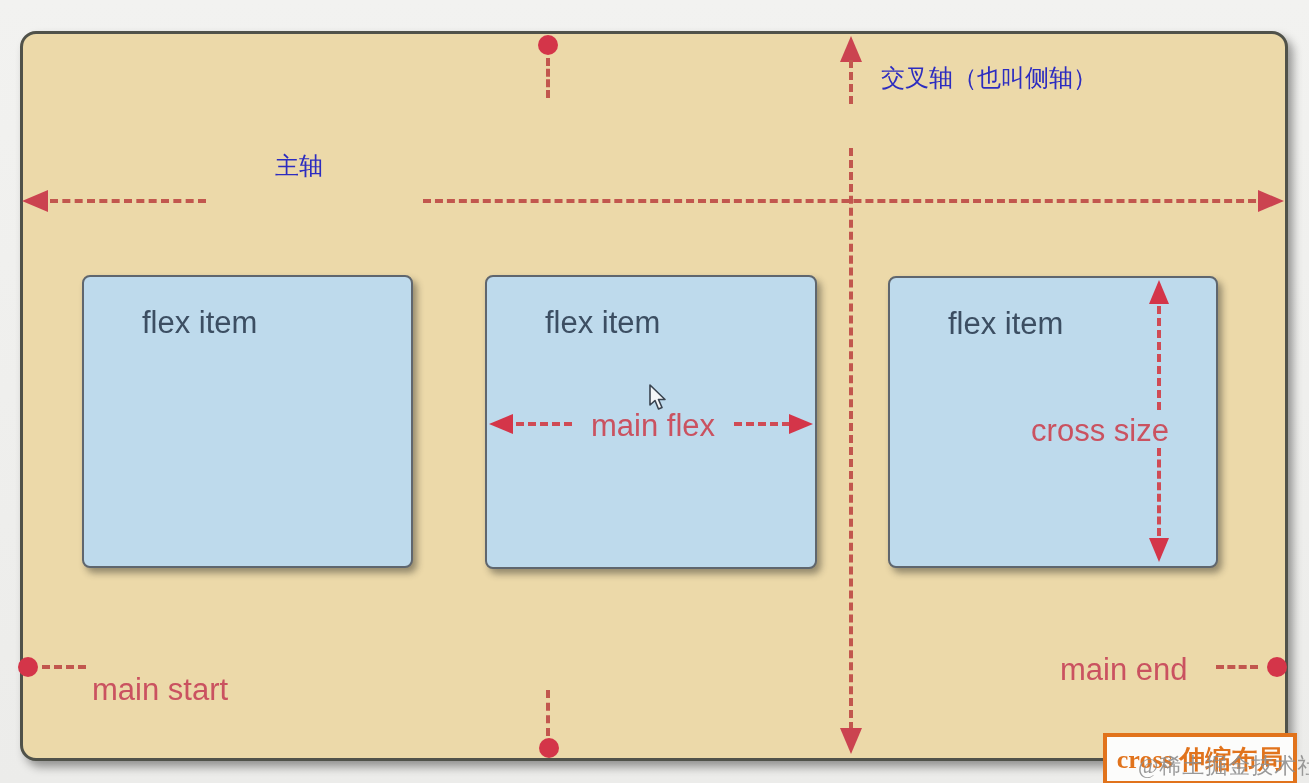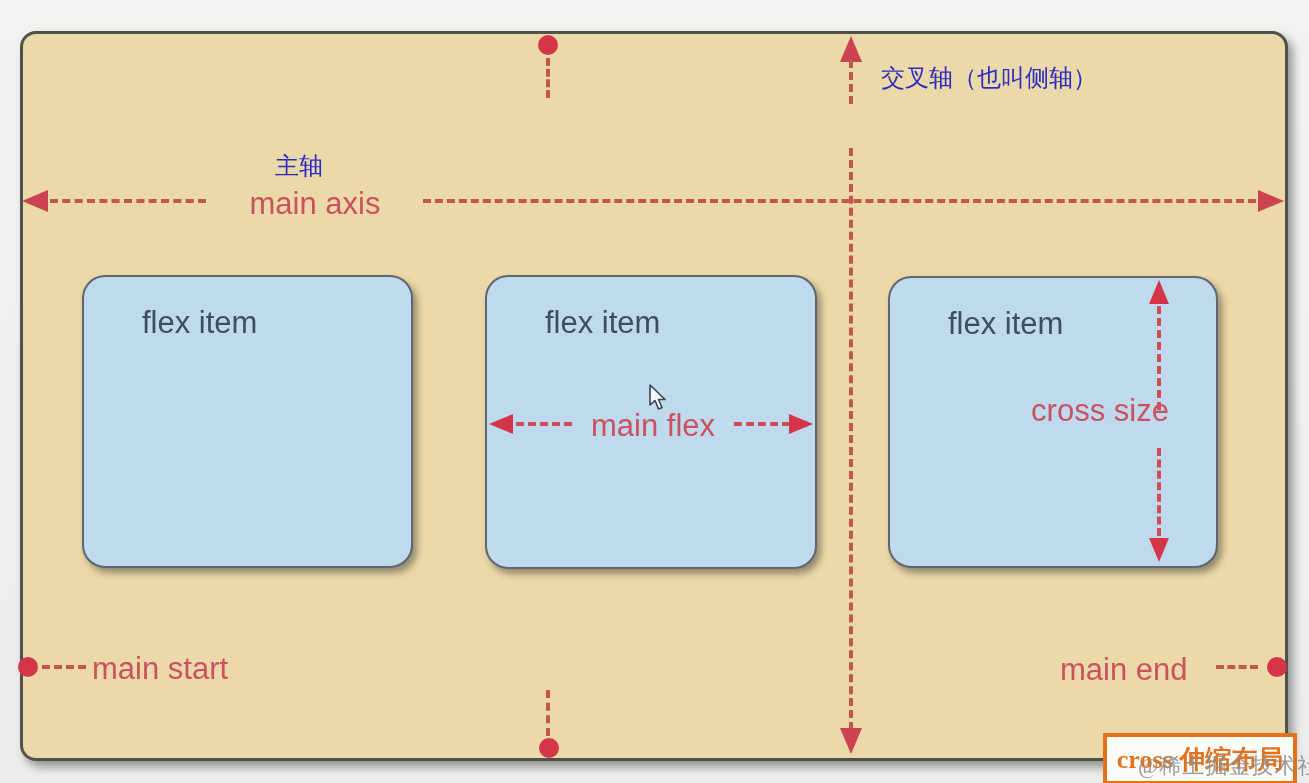--- a/index.html
+++ b/index.html
@@ -67,7 +67,6 @@
   <div class="tri tri-left" style="left:22px;top:190px;"></div>
   <div class="dash-h" style="left:50px;top:199px;width:156px;"></div>
   <div class="zh-label" style="left:247px;top:150px;margin-left:28px;">主轴</div>
-  <div class="axis-label" style="left:240px;top:186px;width:150px;">main axis</div>
   <div class="dash-h" style="left:423px;top:199px;width:845px;"></div>
   <div class="tri tri-right" style="left:1258px;top:190px;"></div>
 

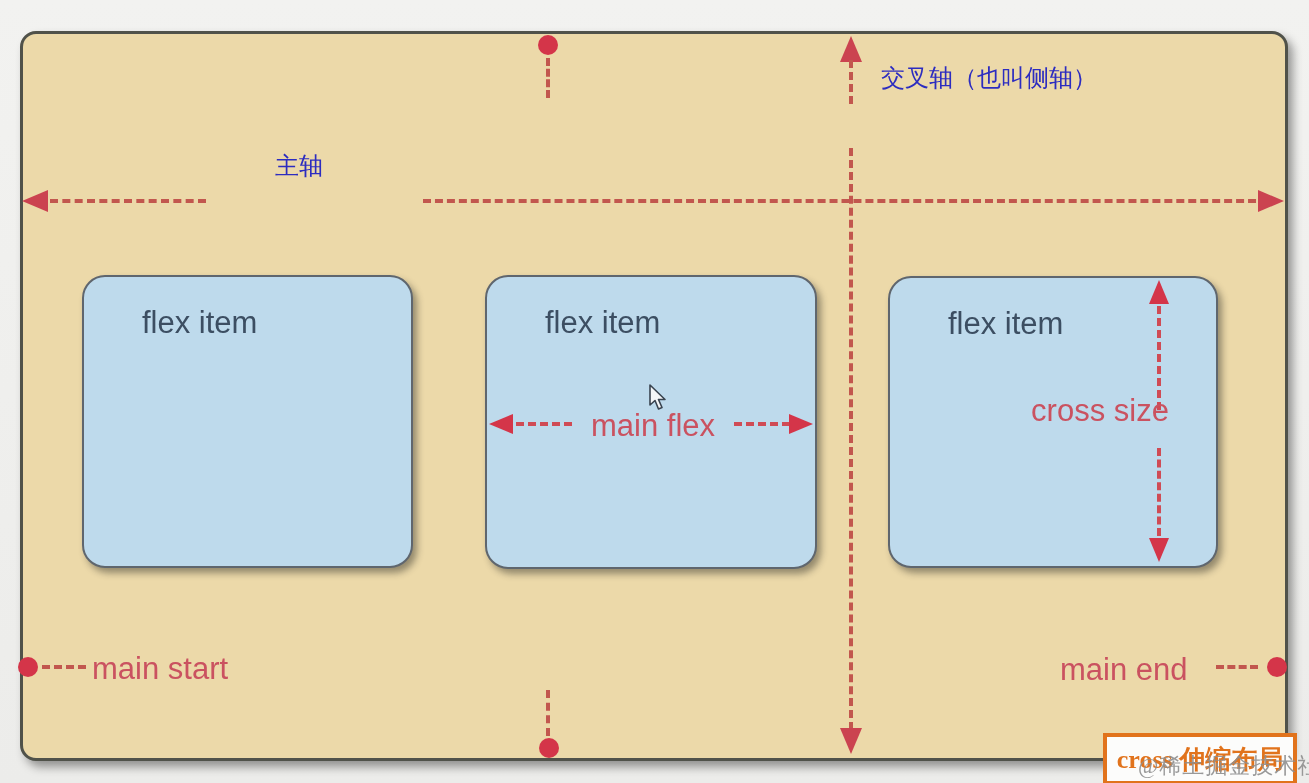--- a/index.html
+++ b/index.html
@@ -37,7 +37,7 @@
   
   .item{
     position:absolute;box-sizing:border-box;background:#bedaec;
-    border:2px solid #5f666e;border-radius:23px;
+    border:2px solid #5f666e;border-radius:8px;
     box-shadow:4px 5px 7px rgba(40,40,35,.45);
   }
   .item-label{position:absolute;left:58px;top:28px;font-size:31px;color:#3c4e62;}

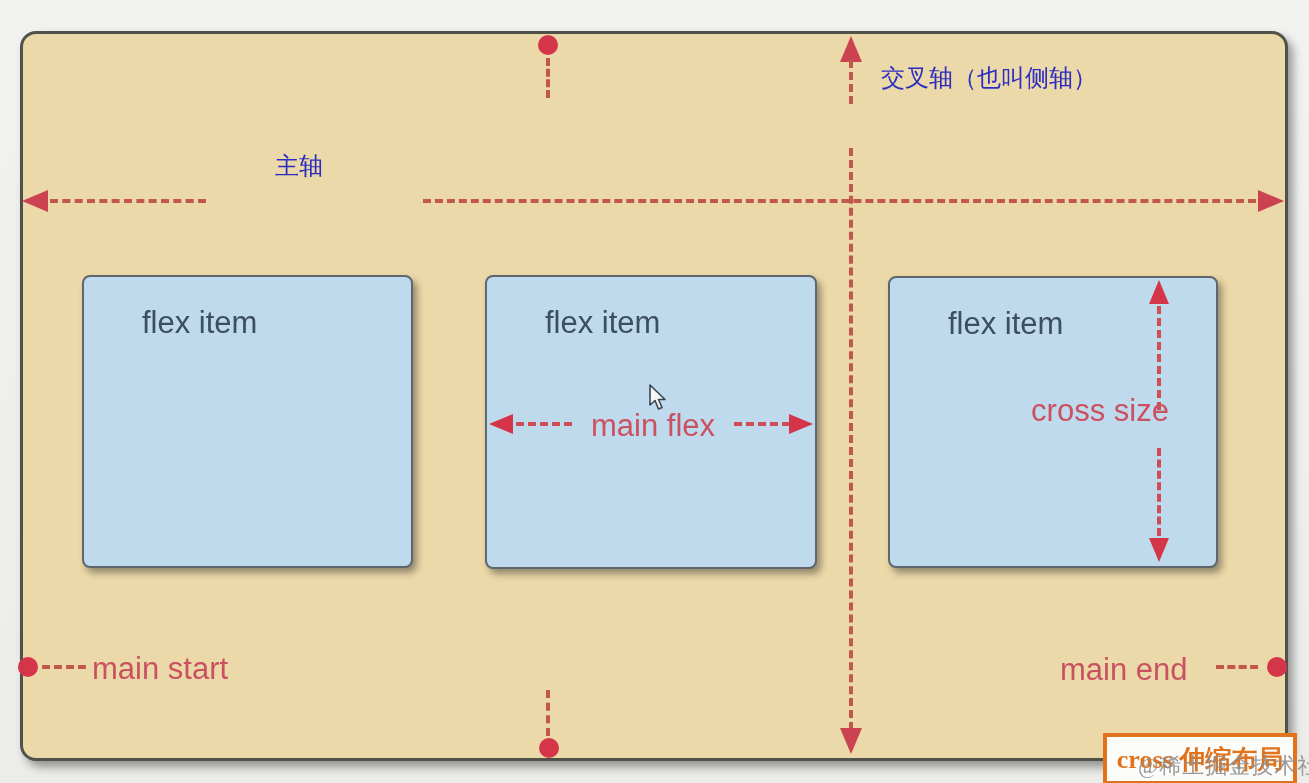--- a/index.html
+++ b/index.html
@@ -97,7 +97,7 @@
 
   <div class="tri tri-sm tri-up" style="left:1149px;top:280px;"></div>
   <div class="dash-v dash-bright" style="left:1157px;top:306px;height:104px;"></div>
-  <div class="axis-label" style="left:1016px;top:393px;width:168px;">cross size</div>
+  <div class="axis-label" style="left:1016px;top:413px;width:168px;">cross size</div>
   <div class="dash-v dash-bright" style="left:1157px;top:448px;height:88px;"></div>
   <div class="tri tri-sm tri-down" style="left:1149px;top:538px;"></div>
 

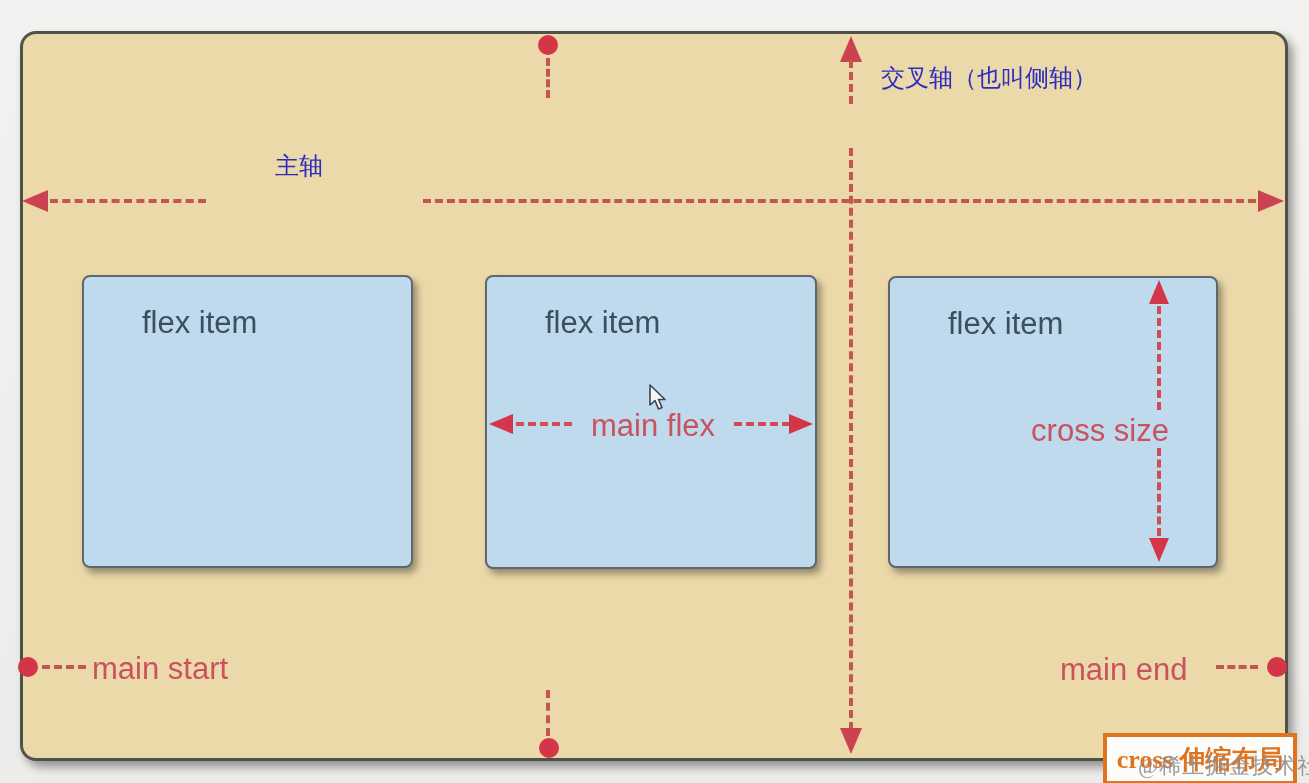--- a/index.html
+++ b/index.html
@@ -103,7 +103,7 @@
 
   <div class="dot" style="left:18px;top:657px;"></div>
   <div class="dash-h" style="left:42px;top:665px;width:44px;"></div>
-  <div class="axis-label" style="left:92px;top:651px;">main start</div>
+  <div class="axis-label" style="left:92px;top:672px;">main start</div>
 
   <div class="dash-v" style="left:546px;top:690px;height:46px;"></div>
   <div class="dot" style="left:539px;top:738px;"></div>

